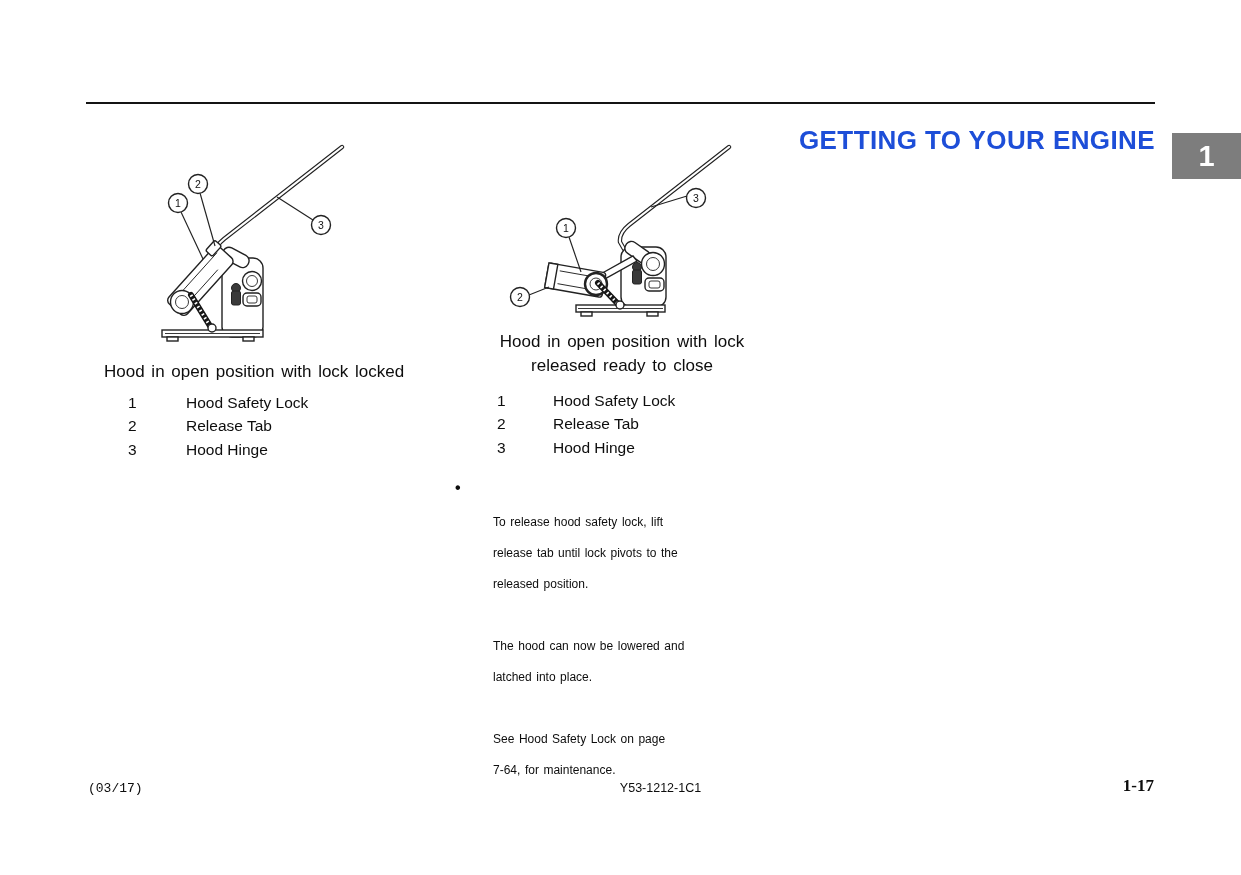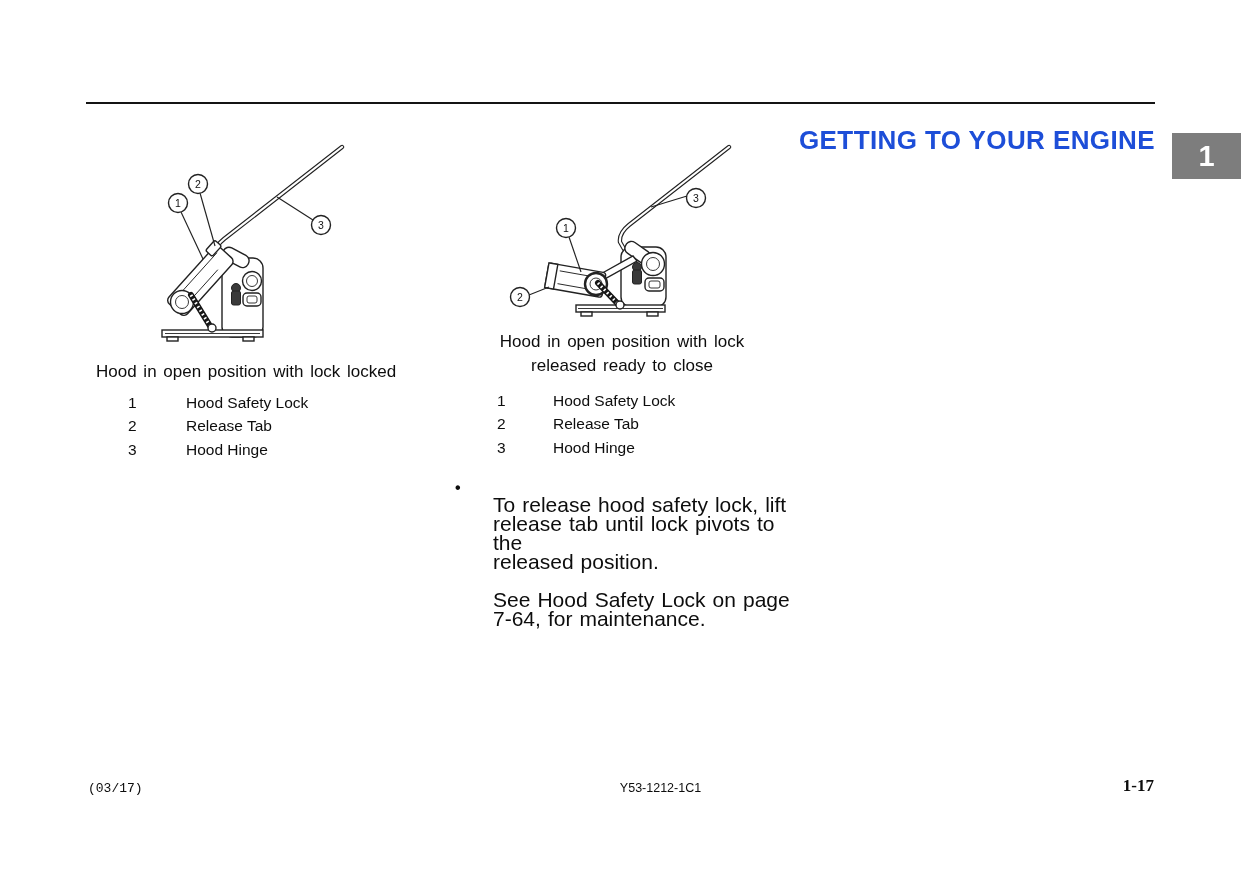--- a/index.html
+++ b/index.html
@@ -19,7 +19,7 @@
     color:#ffffff;font-size:29px;font-weight:bold;text-align:center;line-height:46px;
   }
   .fig-caption{font-size:17px;word-spacing:2px;color:#0d0d0d;line-height:24px;}
-  .cap1{top:360px;left:96px;width:360px;text-align:left;}
+  .cap1{top:360px;left:104px;width:360px;text-align:left;}
   .cap2{top:330px;left:468px;width:308px;text-align:center;white-space:pre-line;}
   .legend{font-size:15.5px;line-height:23.4px;}
   .legend-row{display:flex;}

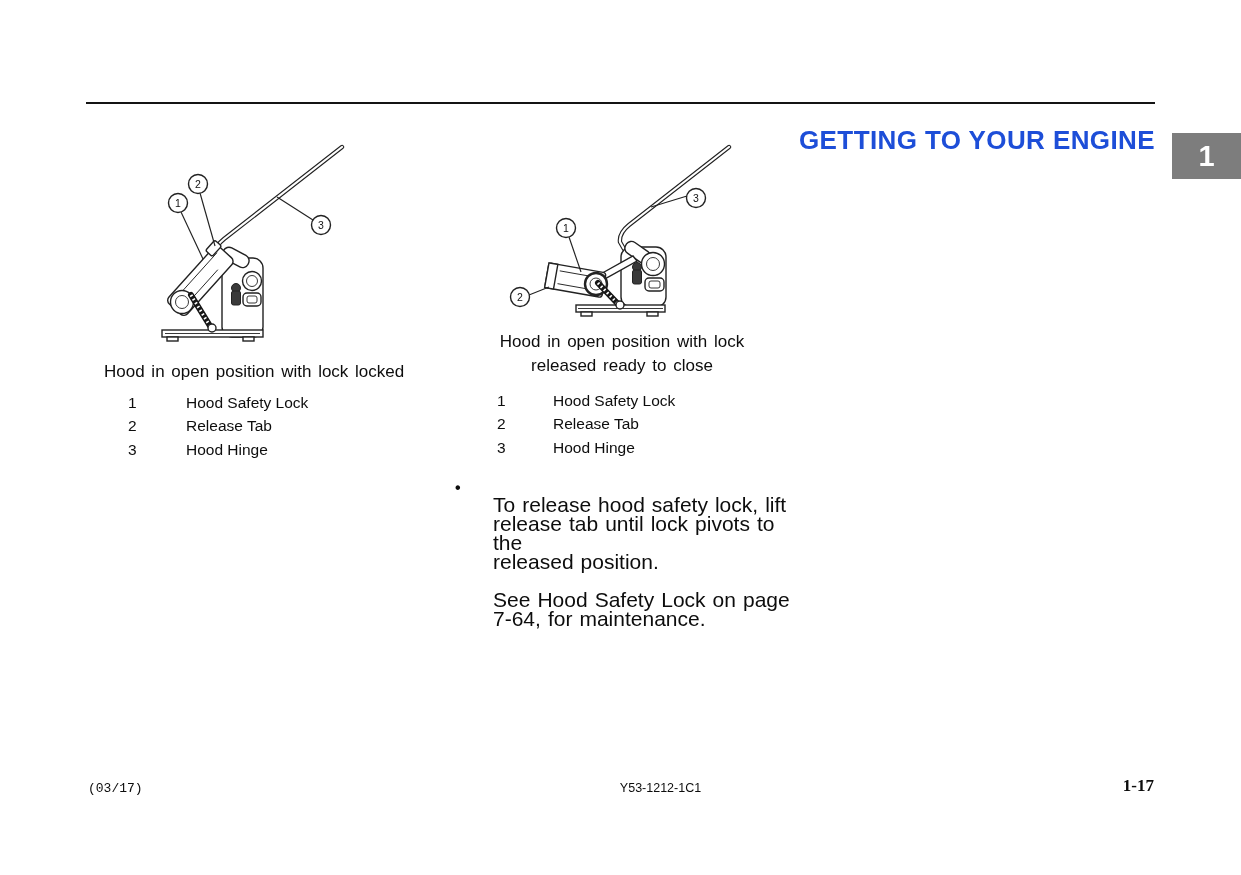--- a/index.html
+++ b/index.html
@@ -28,7 +28,7 @@
   .llabel{flex:1;margin-left:8px;}
   .bullet-dot{top:479px;left:455px;font-size:16px;font-weight:bold;}
   .bullet-text{
-    top:476px;left:493px;width:310px;font-size:21px;line-height:19px;
+    top:476px;left:493px;width:310px;font-size:12px;line-height:31px;
     white-space:pre-line;word-spacing:1.2px;
   }
   .footer-left{top:781px;left:88px;font-size:13px;font-family:Liberation Mono, monospace;}

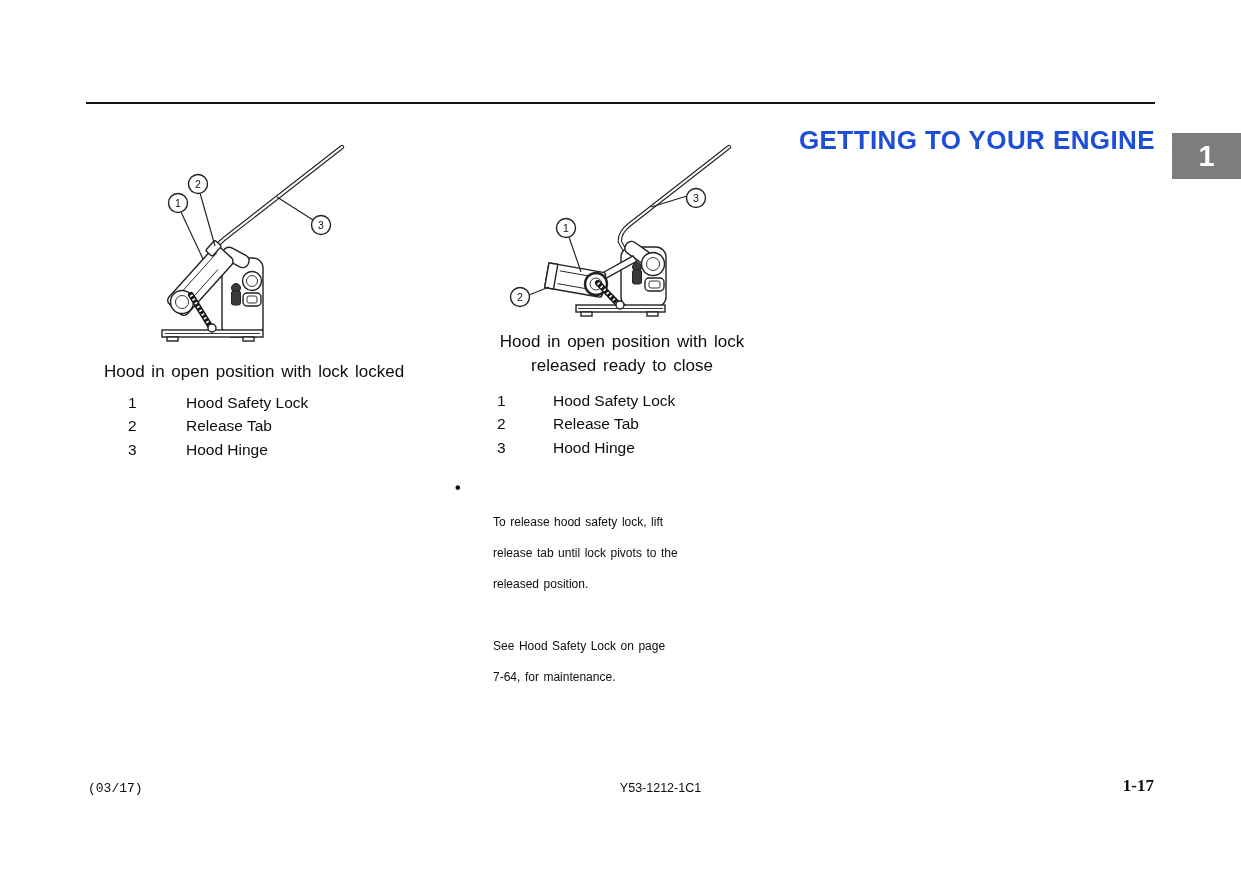--- a/index.html
+++ b/index.html
@@ -214,6 +214,8 @@
     <div>To release hood safety lock, lift
 release tab until lock pivots to the
 released position.</div>
+    <div>The hood can now be lowered and
+latched into place.</div>
     <div>See Hood Safety Lock on page
 7-64, for maintenance.</div>
   </div>

